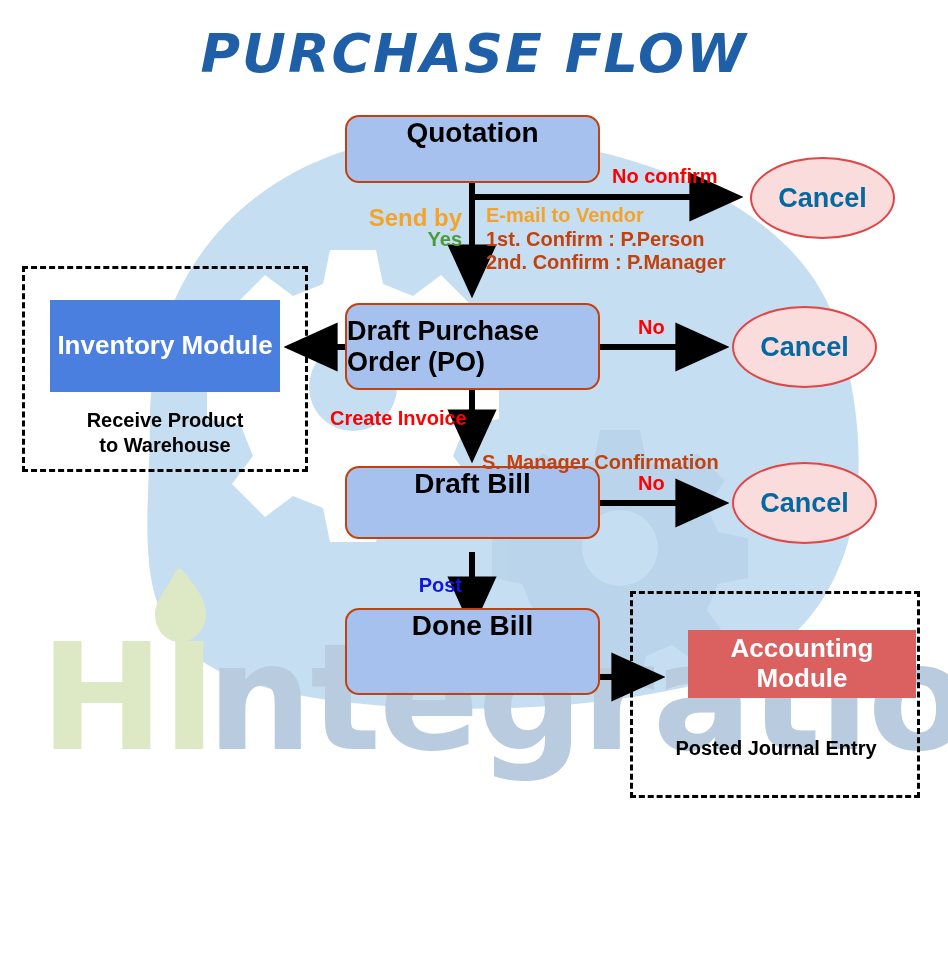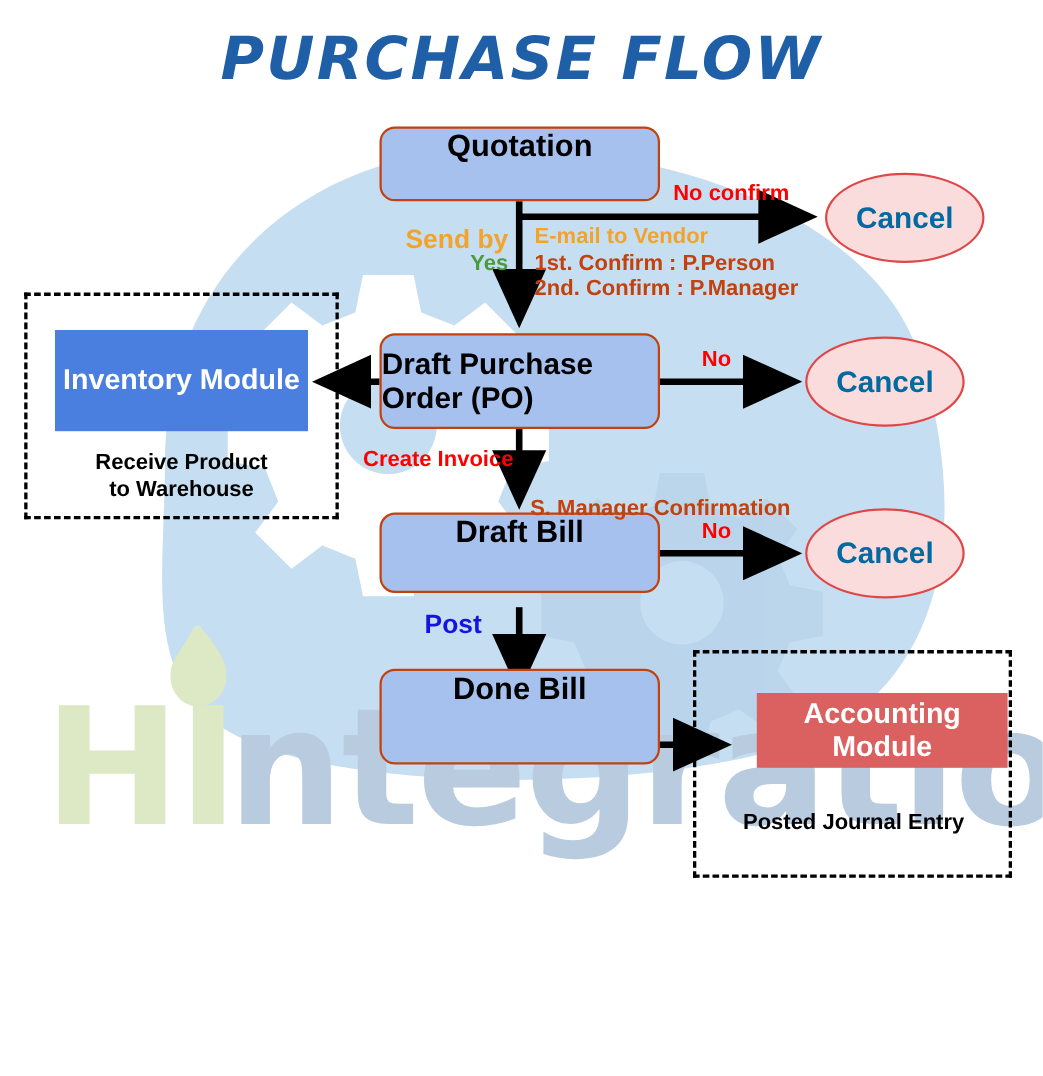--- a/index.html
+++ b/index.html
@@ -262,7 +262,7 @@
 
   <div class="elabel c-red" style="left:638px; top:471px; font-size:20px;">No</div>
 
-  <div class="elabel c-blue ta-right" style="left:362px; top:553px; width:100px; font-size:24px;text-align:center;">Post</div>
+  <div class="elabel c-blue ta-right" style="left:362px; top:573px; width:100px; font-size:20px;">Post</div>
 
 </div>
 

